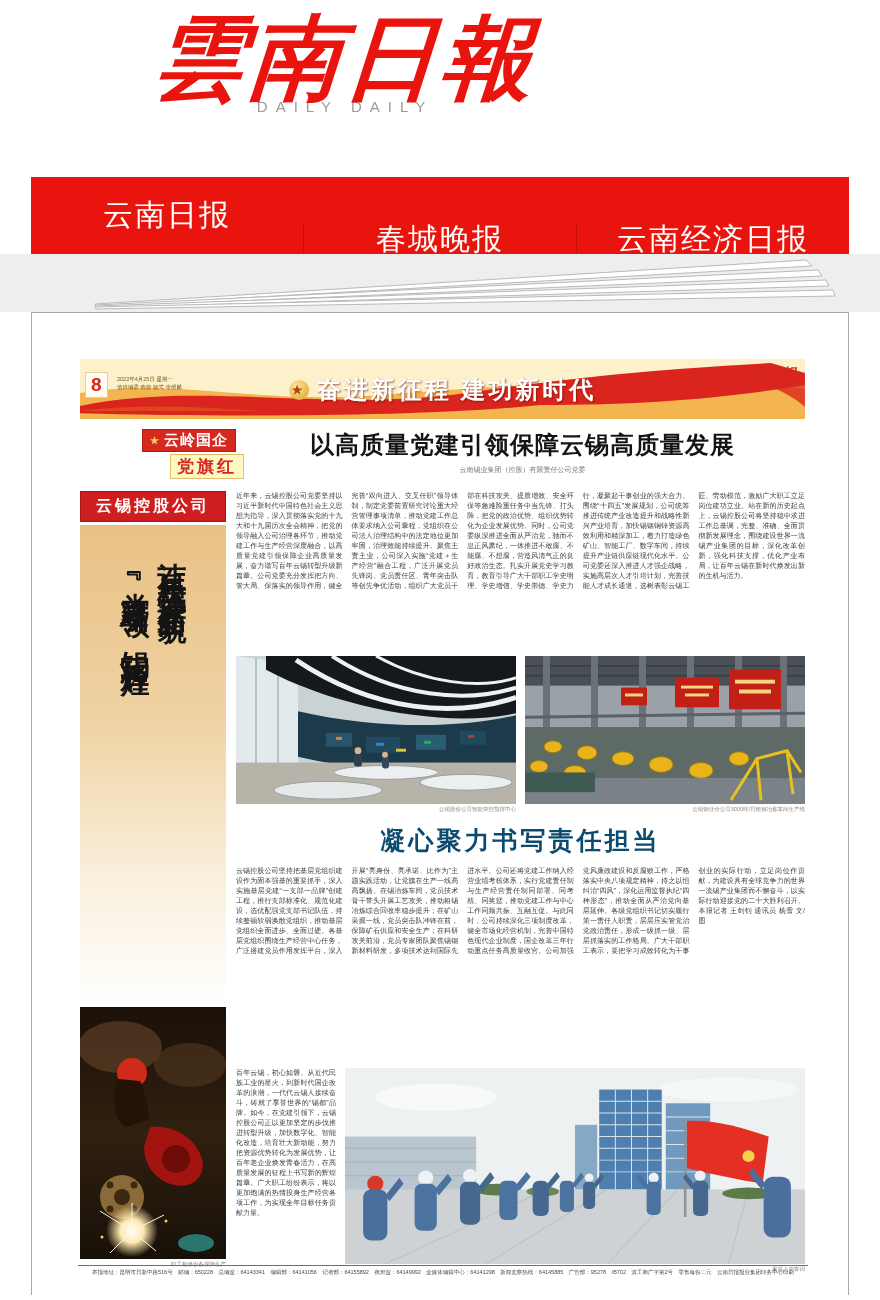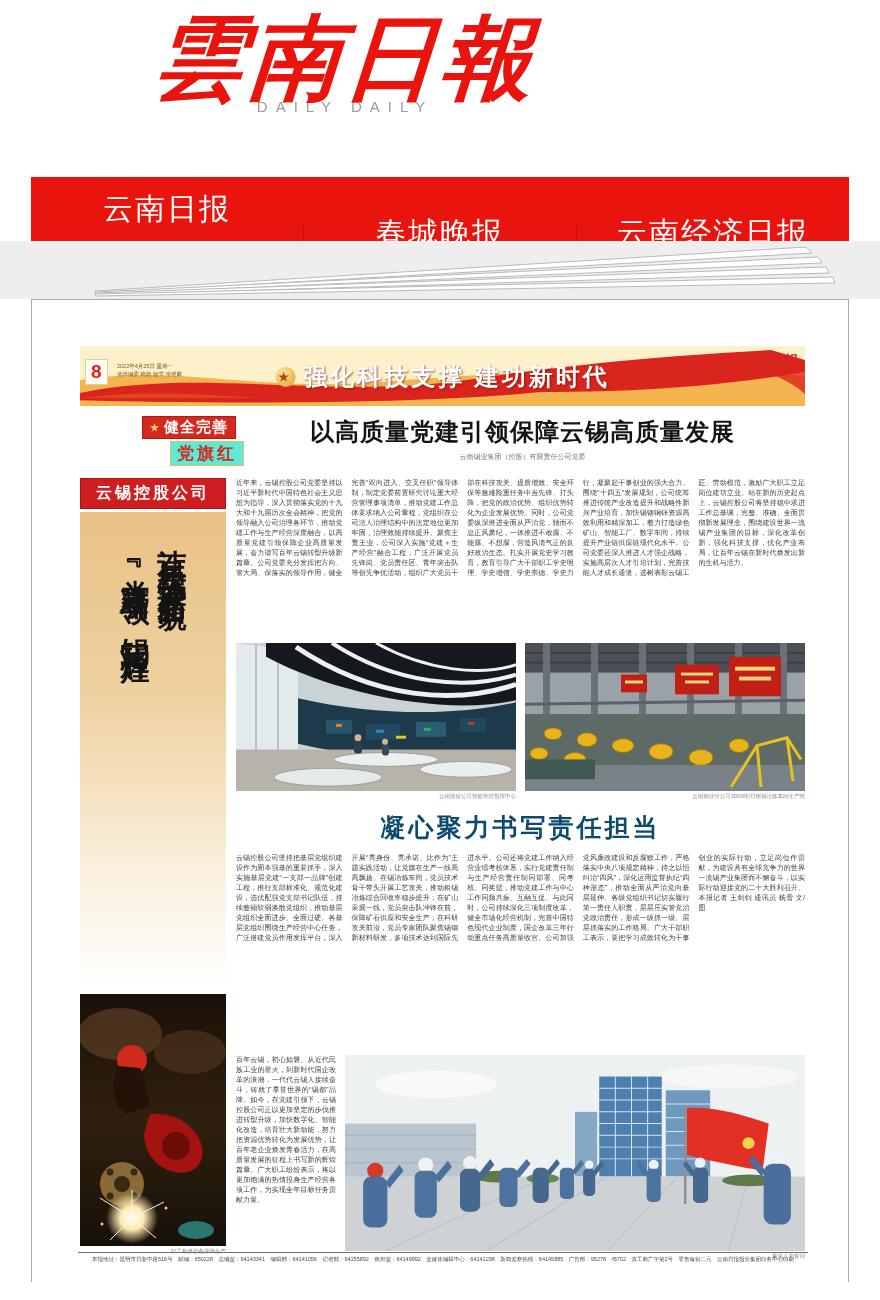--- a/index.html
+++ b/index.html
@@ -23,7 +23,7 @@
   }
   
   .nav {
-    margin:0 31px; height:64px; background:#e8140d; display:flex; align-items:stretch;
+    margin:0 31px; height:77px; background:#e8140d; display:flex; align-items:stretch;
   }
   .nav-tab {
     flex:1; display:flex; align-items:center; justify-content:center;

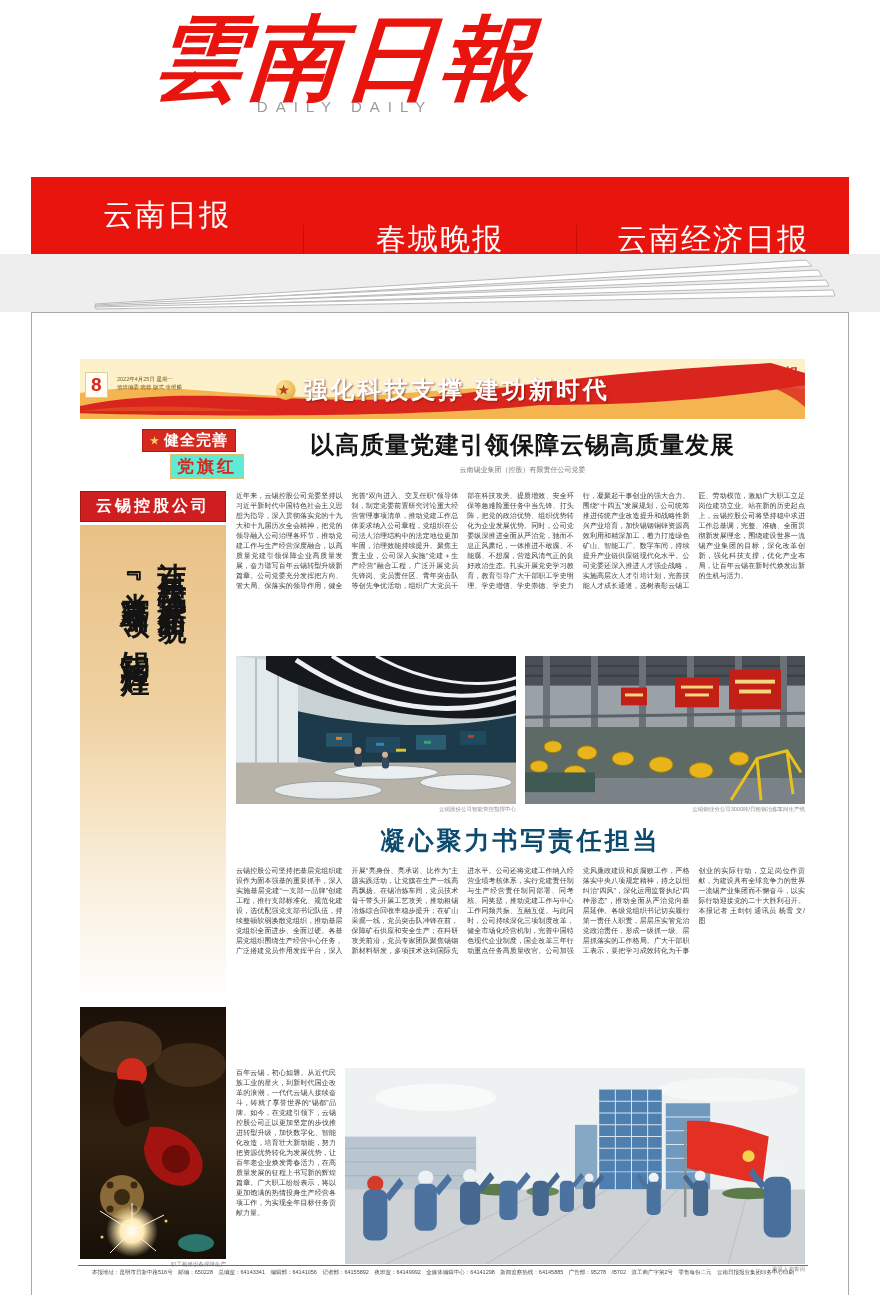--- a/index.html
+++ b/index.html
@@ -182,7 +182,7 @@
     </div>
     <div class="slogan">
       <span class="emblem">★</span>
-      <span>强化科技支撑 建功新时代</span>
+      <span>奋进新征程 建功新时代</span>
     </div>
     <div class="masthead">雲南日報</div>
   </div>

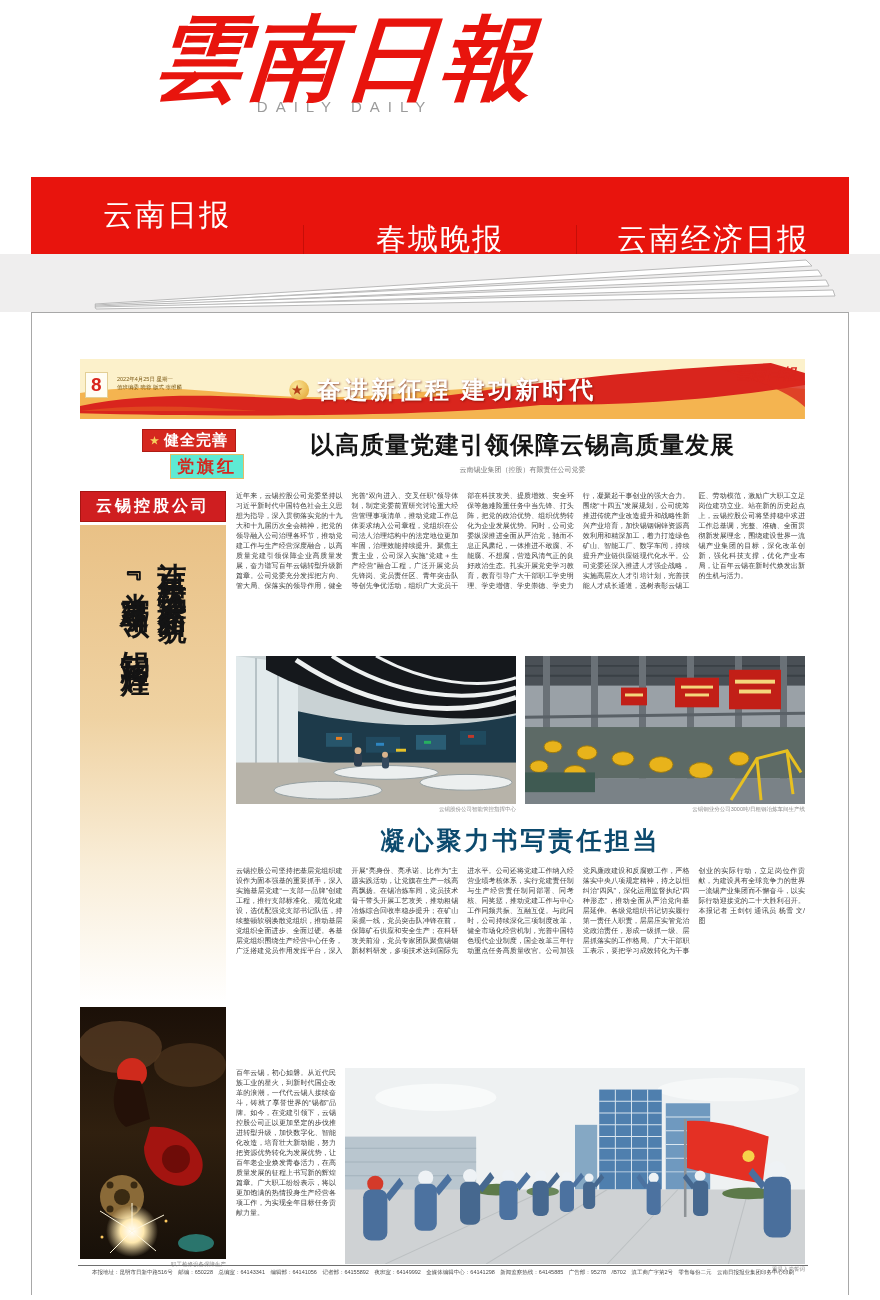--- a/index.html
+++ b/index.html
@@ -191,7 +191,7 @@
     <div class="badge">
       <span class="badge-row1">
         <span class="badge-star">★</span>
-        <span>健全完善</span>
+        <span>云岭国企</span>
       </span><br>
       <span class="badge-row2">党旗红</span>
     </div>

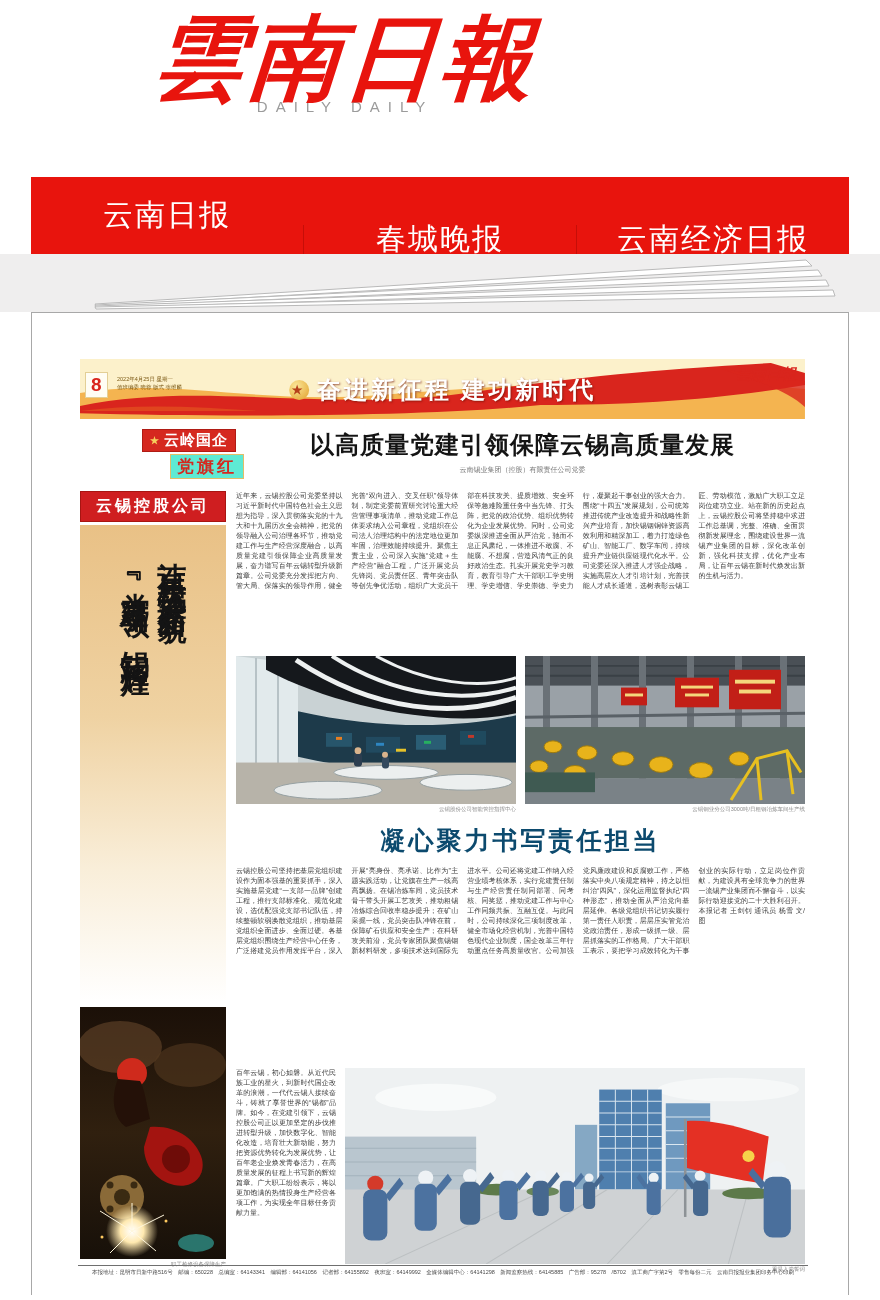--- a/index.html
+++ b/index.html
@@ -79,7 +79,7 @@
   .badge-star { color:#f6cf5c; font-size:10px; }
   .badge-row2 {
     display:inline-block; margin-left:28px; margin-top:2px;
-    background:#5eead4; border:1px solid #e3bd67; color:#d5281f;
+    background:#fef9c3; border:1px solid #e3bd67; color:#d5281f;
     font-weight:bold; font-size:17px; letter-spacing:3px; padding:0 6px;
   }
   .lead-headline {

